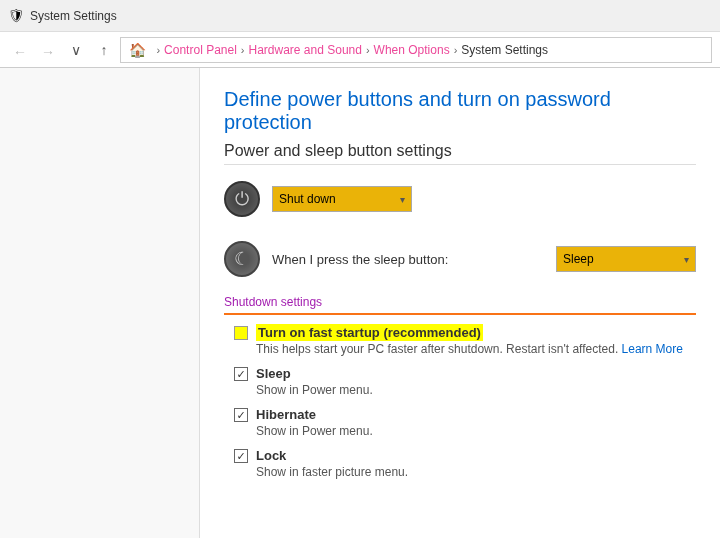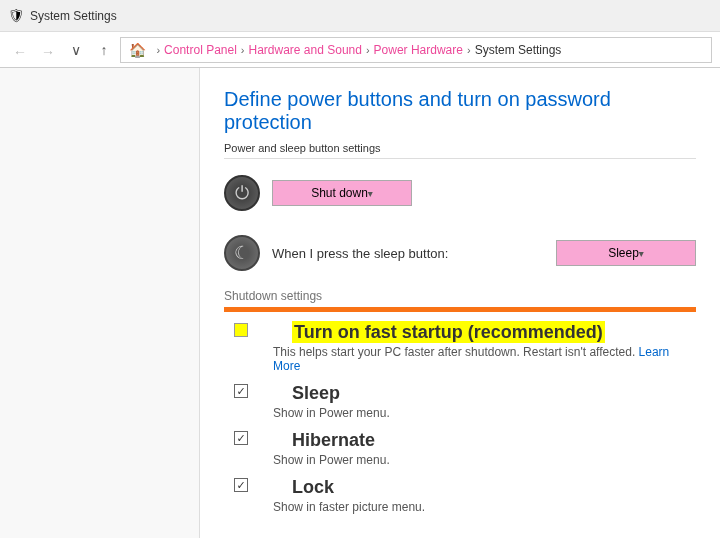--- a/index.html
+++ b/index.html
@@ -276,7 +276,7 @@
     <span class="breadcrumb-sep">›</span>
     <span class="breadcrumb-item">Hardware and Sound</span>
     <span class="breadcrumb-sep">›</span>
-    <span class="breadcrumb-item">Power Hardware</span>
+    <span class="breadcrumb-item">When Options</span>
     <span class="breadcrumb-sep">›</span>
     <span class="breadcrumb-current">System Settings</span>
   </div>

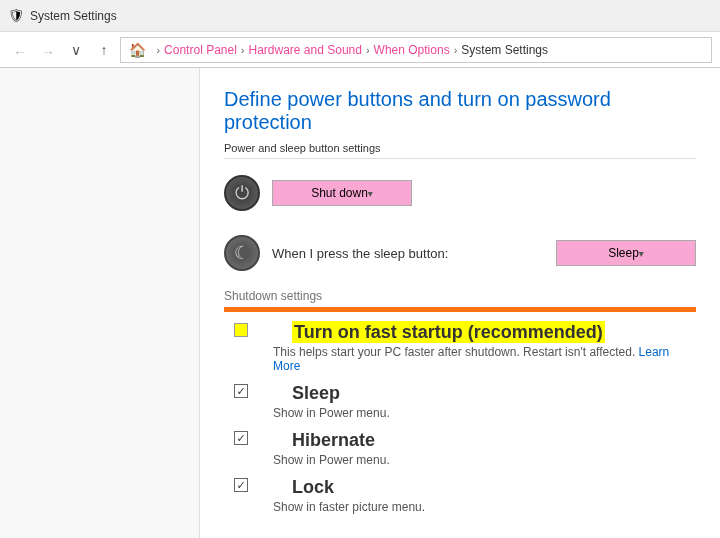--- a/index.html
+++ b/index.html
@@ -116,7 +116,7 @@
     }
 
     .section-header {
-      font-size: 11px;
+      font-size: 16px;
       color: #333;
       margin-bottom: 10px;
       padding-bottom: 4px;

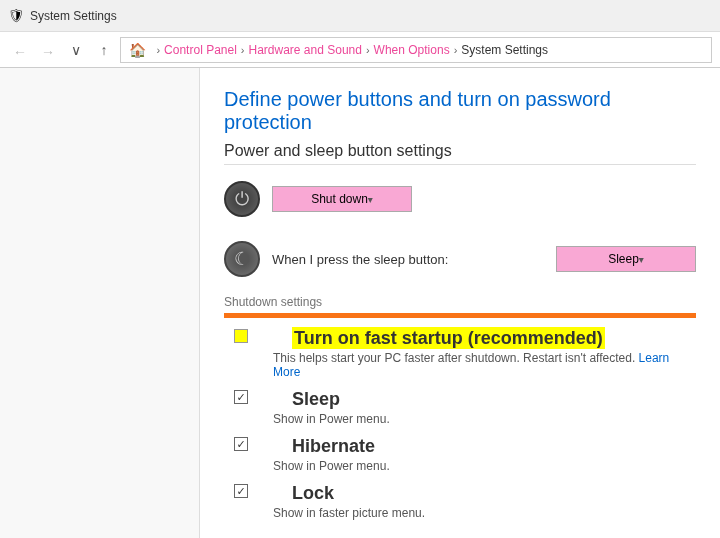--- a/index.html
+++ b/index.html
@@ -159,13 +159,13 @@
       width: 140px;
       height: 26px;
       border: 1px solid #aaa;
-      background: #f9a8d4;
+      background: #eab308;
       font-size: 12px;
       padding: 0 6px;
       cursor: pointer;
       display: flex;
       align-items: center;
-      justify-content: center;
+      justify-content: space-between;
       flex-shrink: 0;
     }
     .dropdown-arrow {

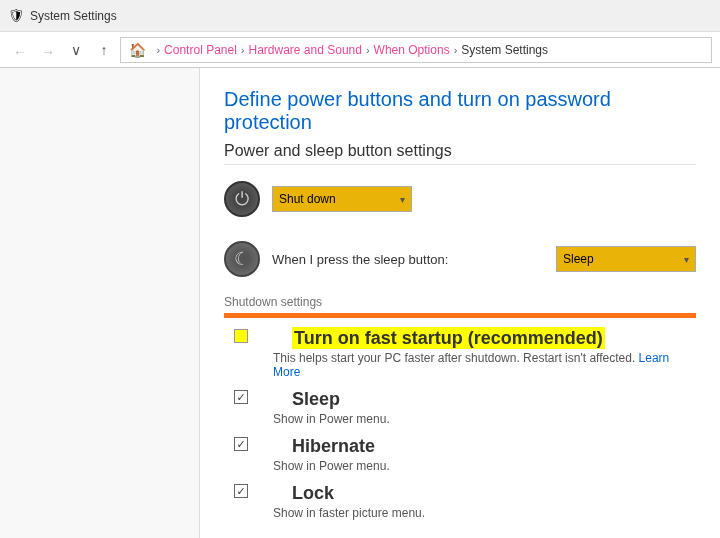--- a/index.html
+++ b/index.html
@@ -179,10 +179,10 @@
 
     .shutdown-header {
       font-size: 12px;
-      color: #737373;
+      color: #a21caf;
       margin-bottom: 10px;
       padding-bottom: 4px;
-      border-bottom: 5px solid #f97316;
+      border-bottom: 2px solid #f97316;
     }
 
     .checkbox-item {

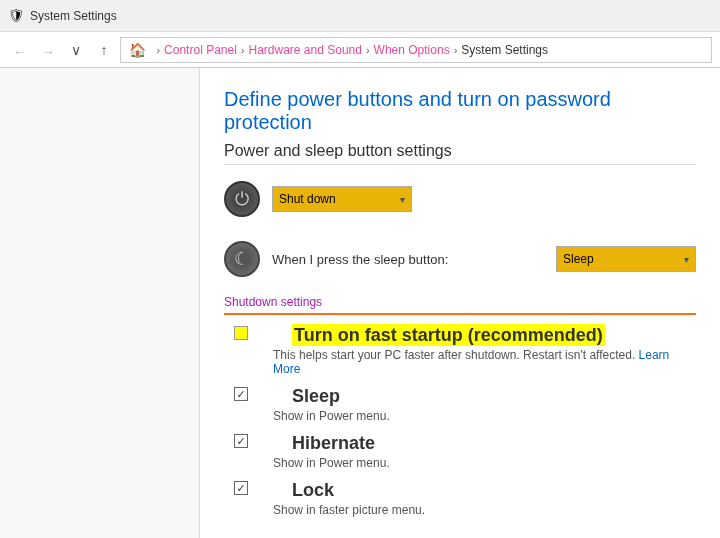--- a/index.html
+++ b/index.html
@@ -219,10 +219,9 @@
     }
 
     .checkbox-label {
-      font-size: 18px;
+      font-size: 13px;
       font-weight: 600;
       color: #333;
-      margin-left: 36px;
     }
     .checkbox-label.highlight-text {
       background: #ffff00;

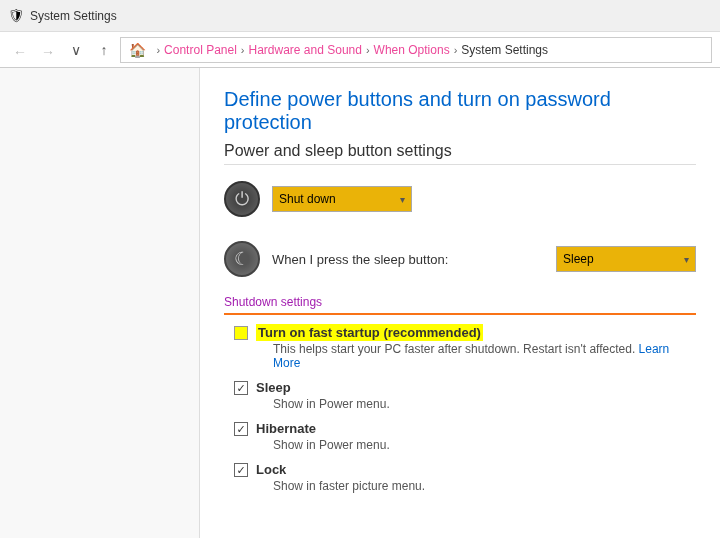--- a/index.html
+++ b/index.html
@@ -232,7 +232,6 @@
       font-size: 12px;
       color: #555;
       margin-top: 2px;
-      margin-left: 17px;
     }
 
     .learn-more {

